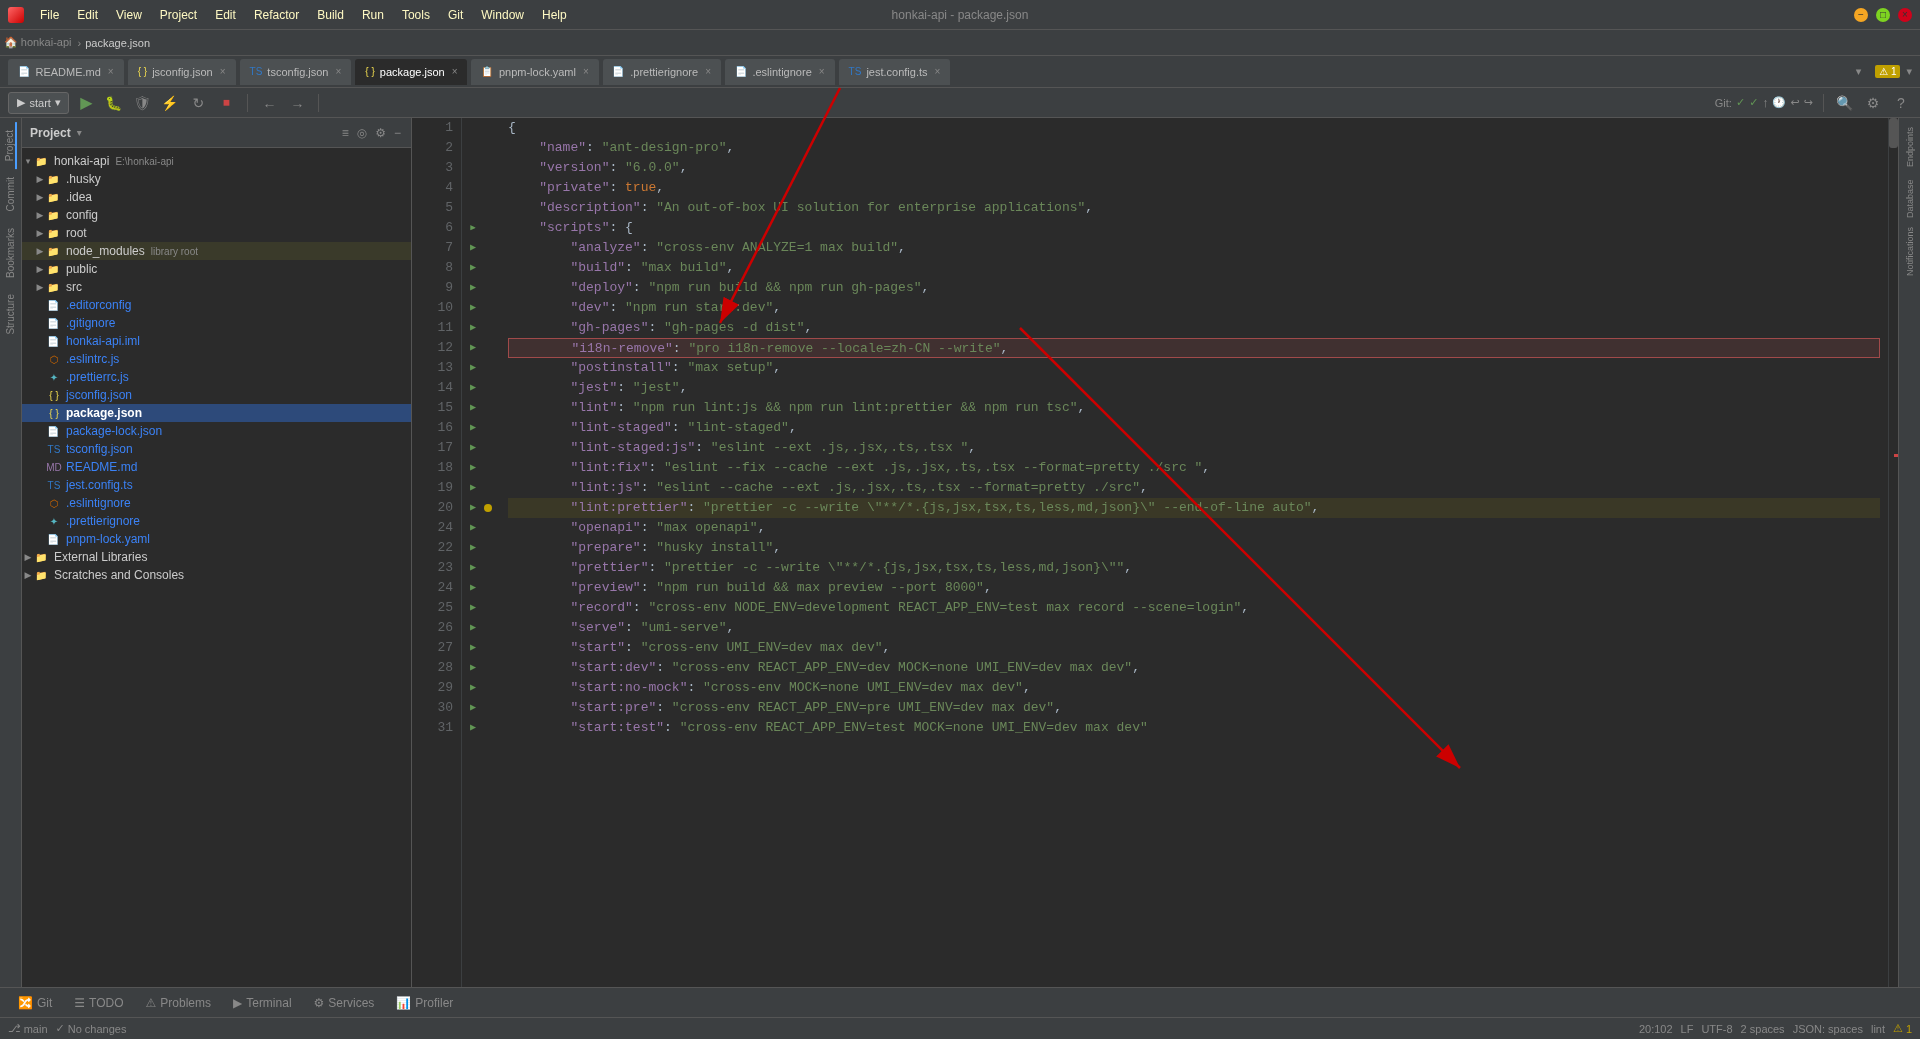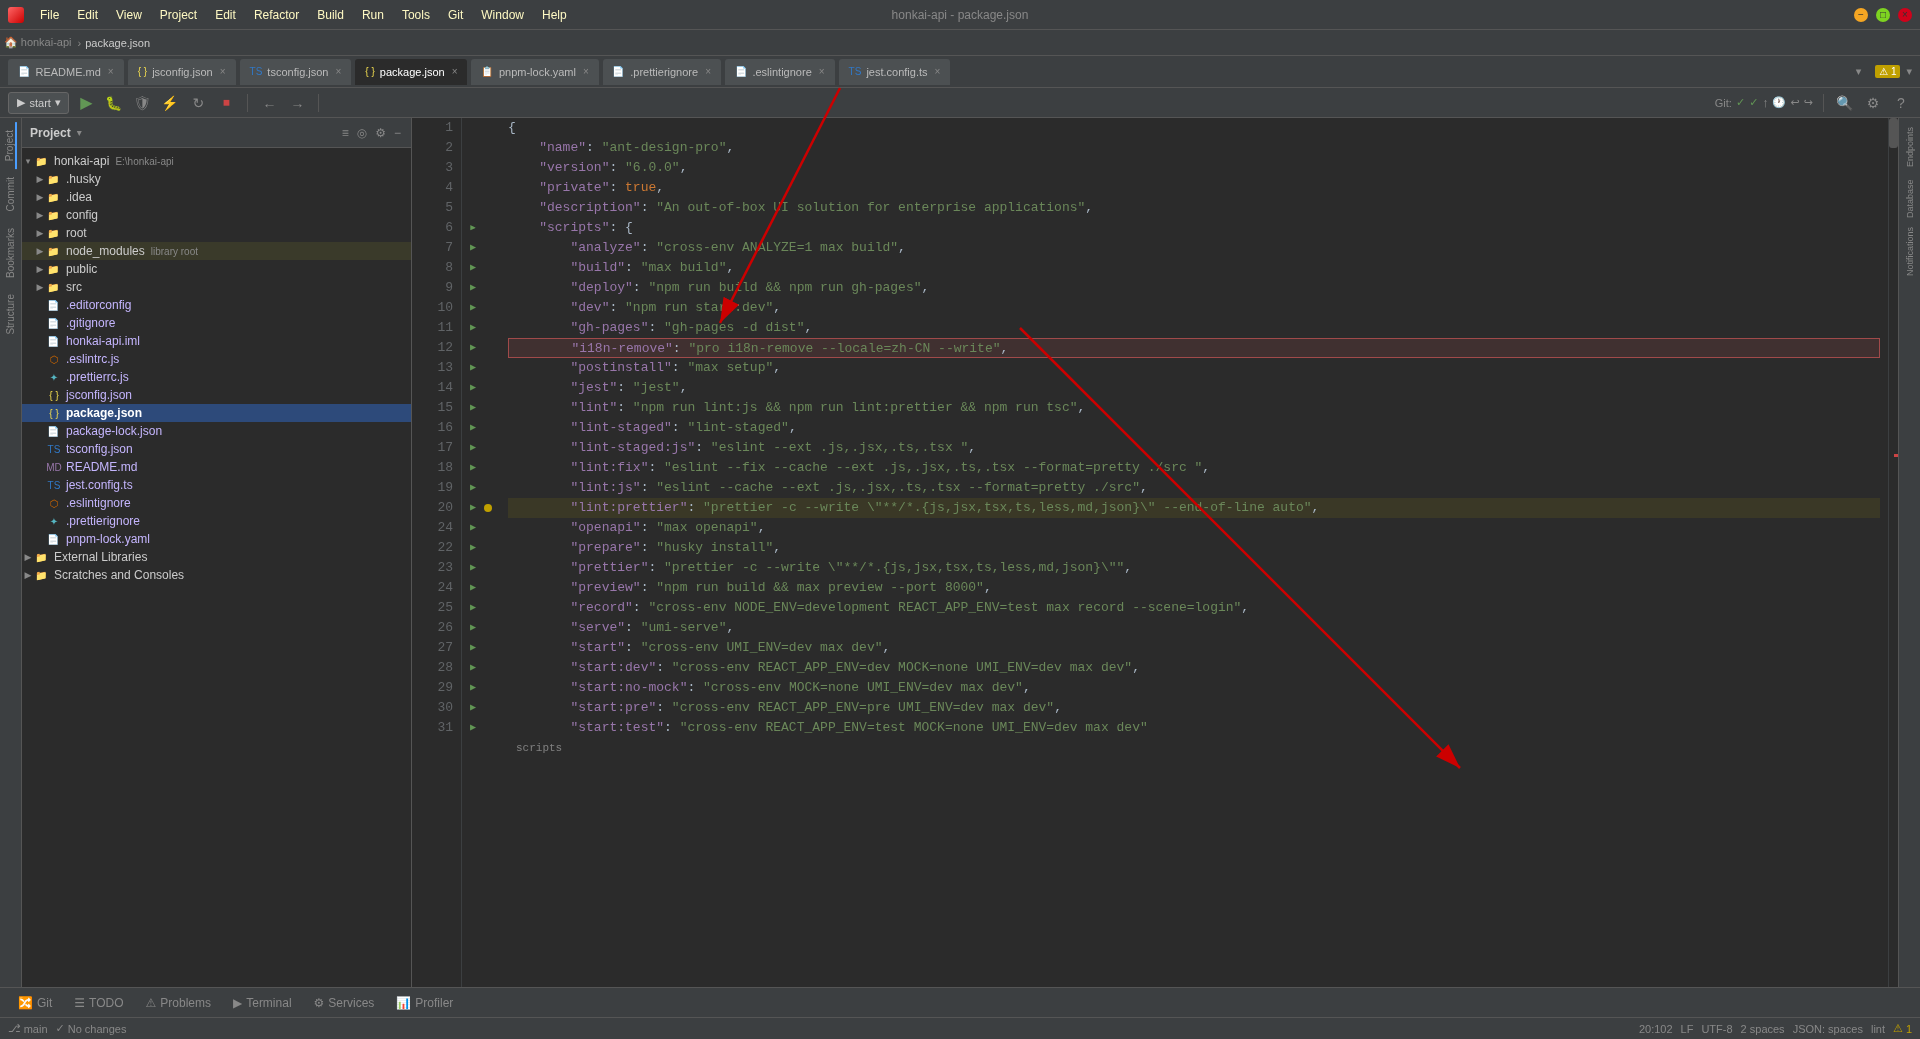--- a/index.html
+++ b/index.html
@@ -176,7 +176,7 @@
       font-size: 12px;
     }
     .tree-label.folder { color: #ccc; font-weight: 500; }
-    .tree-label.file { color: #c4b5fd; }
+    .tree-label.file { color: #3b82f6; }
     .tree-label.active { font-weight: bold; color: #fff; }
     .library-badge {
       font-size: 10px;

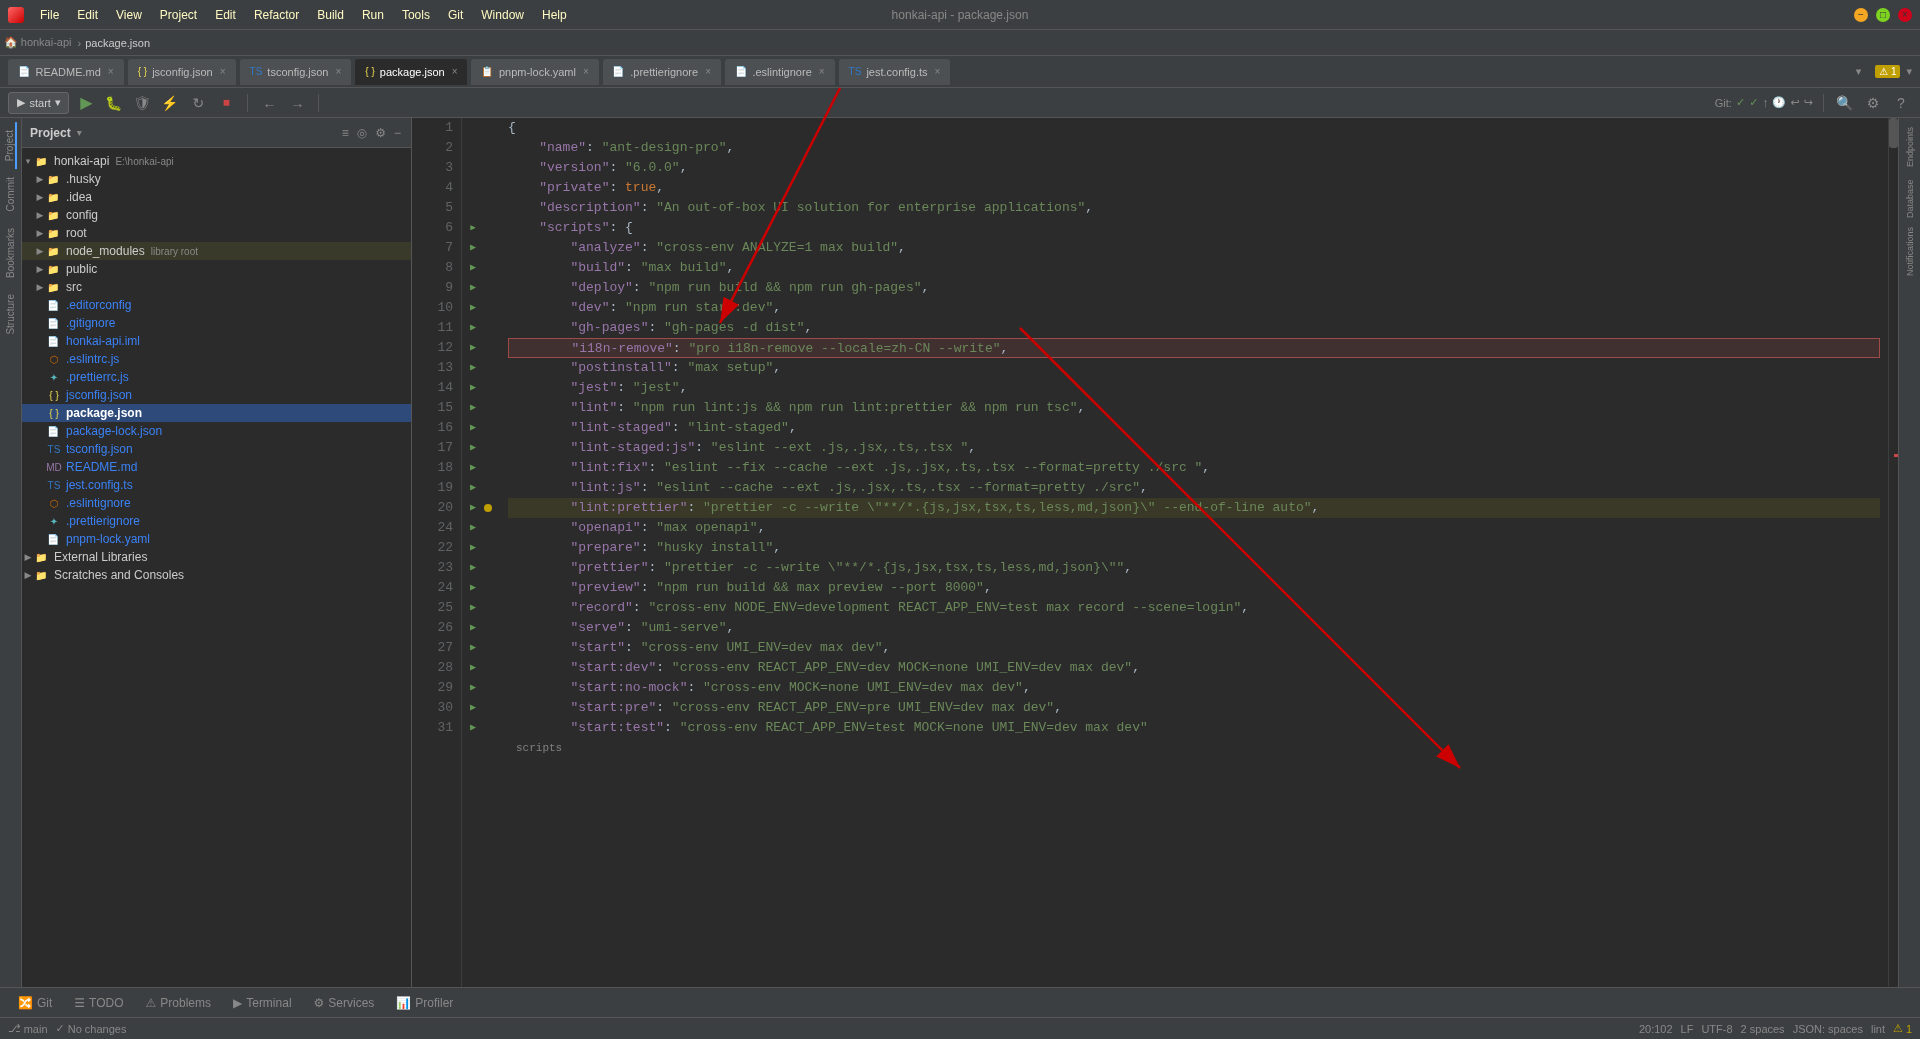--- a/index.html
+++ b/index.html
@@ -790,7 +790,6 @@
           <div class="code-line">        <span class="key">"start:pre"</span><span class="bracket">: </span><span class="str">"cross-env REACT_APP_ENV=pre UMI_ENV=dev max dev"</span><span class="bracket">,</span></div>
           <div class="code-line">        <span class="key">"start:test"</span><span class="bracket">: </span><span class="str">"cross-env REACT_APP_ENV=test MOCK=none UMI_ENV=dev max dev"</span></div>
 
-          <div style="height:20px; line-height:20px; color:#808080; font-size:11px; padding-left:8px;">scripts</div>
         </div>
 
         <div style="width:10px; background:#2b2b2b; position:relative; border-left:1px solid #3c3f41;">

